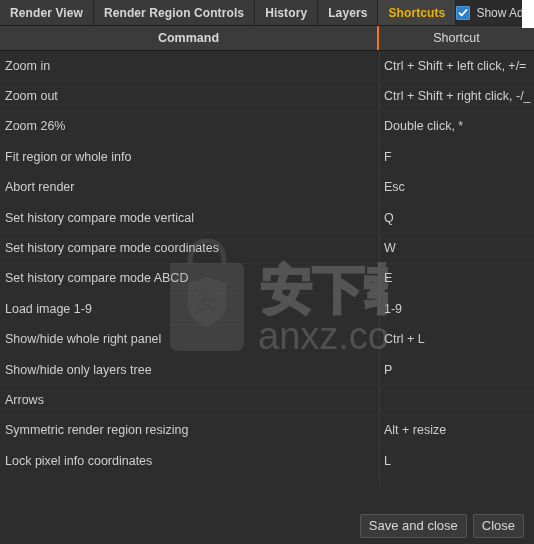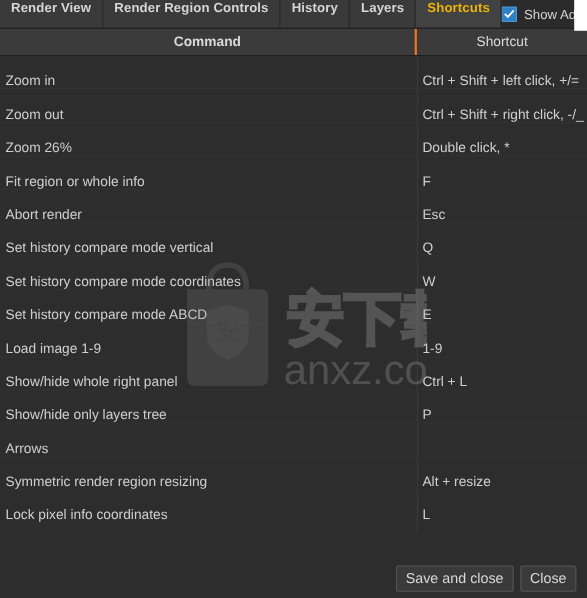--- a/index.html
+++ b/index.html
@@ -47,7 +47,7 @@
   }
   .tab {
     display: flex;
-    align-items: flex-start;
+    align-items: center;
     padding: 0 10px;
     font-size: 12px;
     font-weight: bold;

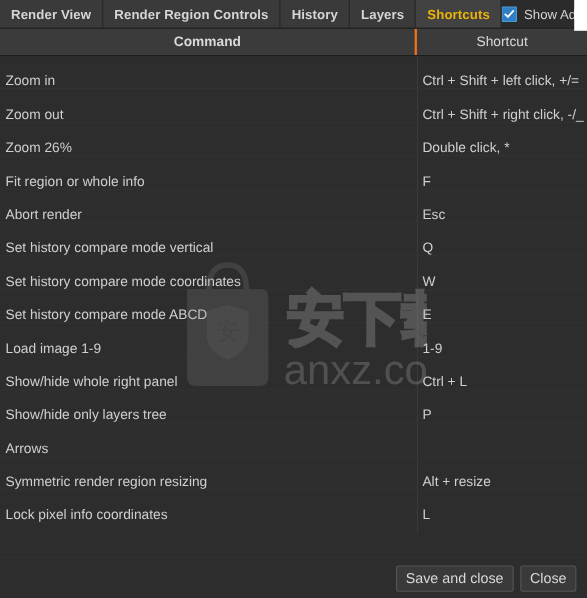--- a/index.html
+++ b/index.html
@@ -148,7 +148,7 @@
   .row {
     display: flex;
     height: 30.4px;
-    align-items: flex-end;
+    align-items: center;
     border-bottom: 1px solid #323232;
     box-sizing: border-box;
     position: relative;

